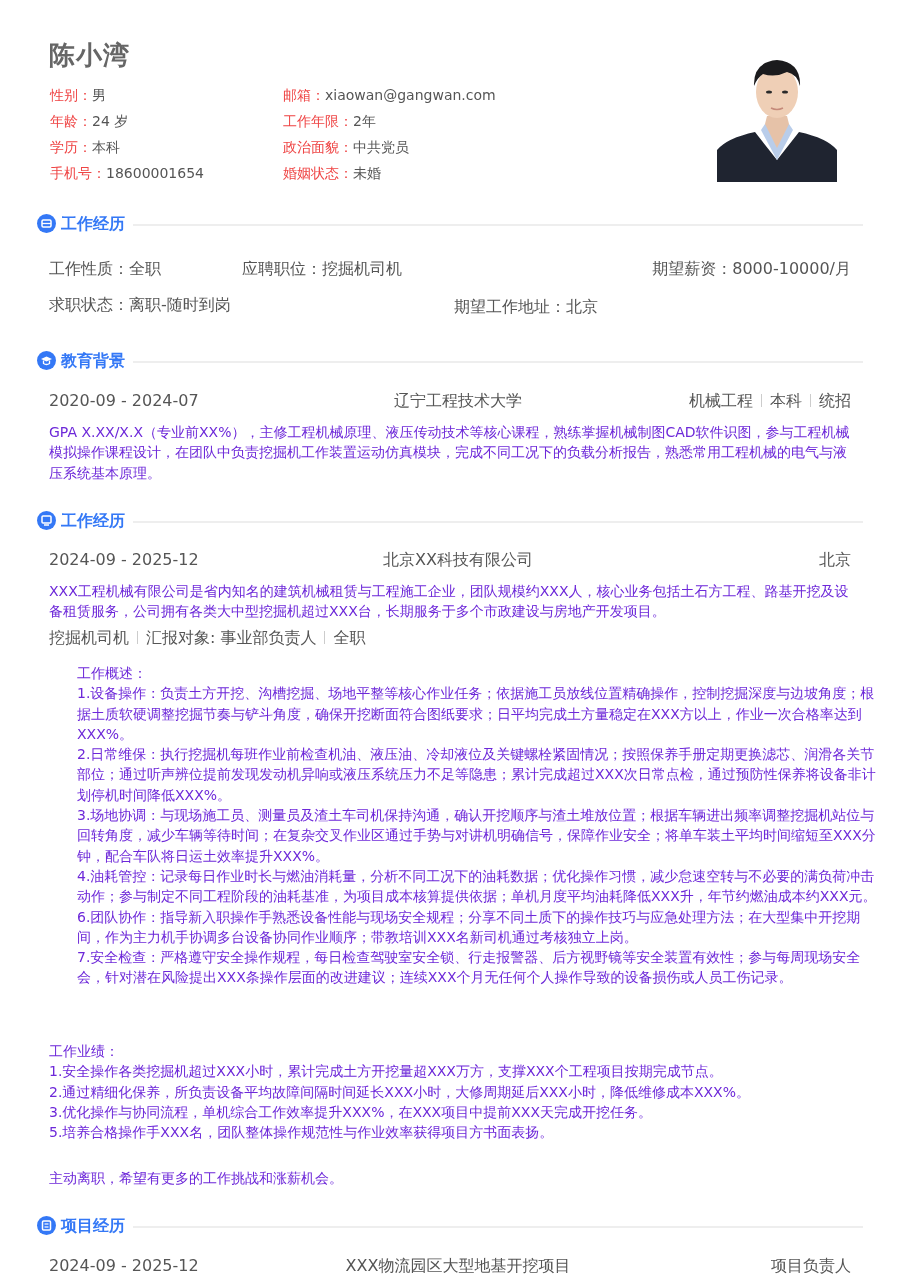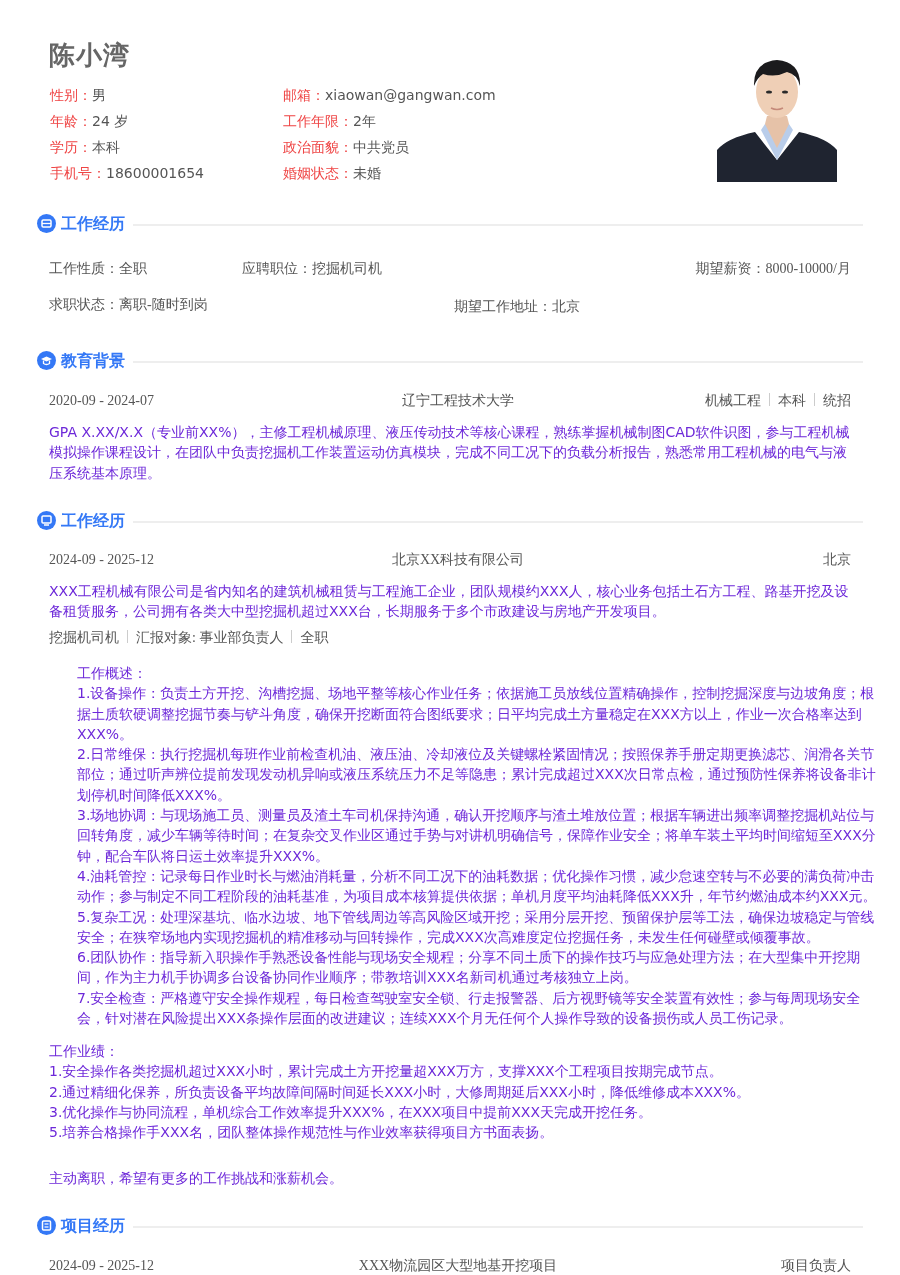--- a/index.html
+++ b/index.html
@@ -17,7 +17,7 @@
   .sec .ttl { position: absolute; left: 24px; top: 0; font-size: 16px; font-weight: bold; color: #3478f6; line-height: 24px; }
   .sec .line { position: absolute; left: 96px; right: 0; top: 12px; height: 2px; background: #eeeeee; }
 
-  .row { position: absolute; left: 49px; width: 802px; font-size: 14px; line-height: 20px; color: #555; white-space: nowrap; font-family: Liberation Serif, serif; }
+  .row { position: absolute; left: 49px; width: 802px; font-size: 16px; line-height: 20px; color: #555; white-space: nowrap; }
   .row .c { position: absolute; left: 16px; right: 0; text-align: center; }
   .row .r { position: absolute; right: 0; }
   .sep { display: inline-block; width: 1px; height: 13px; background: #ccc; margin: 0 8px; vertical-align: -1px; }

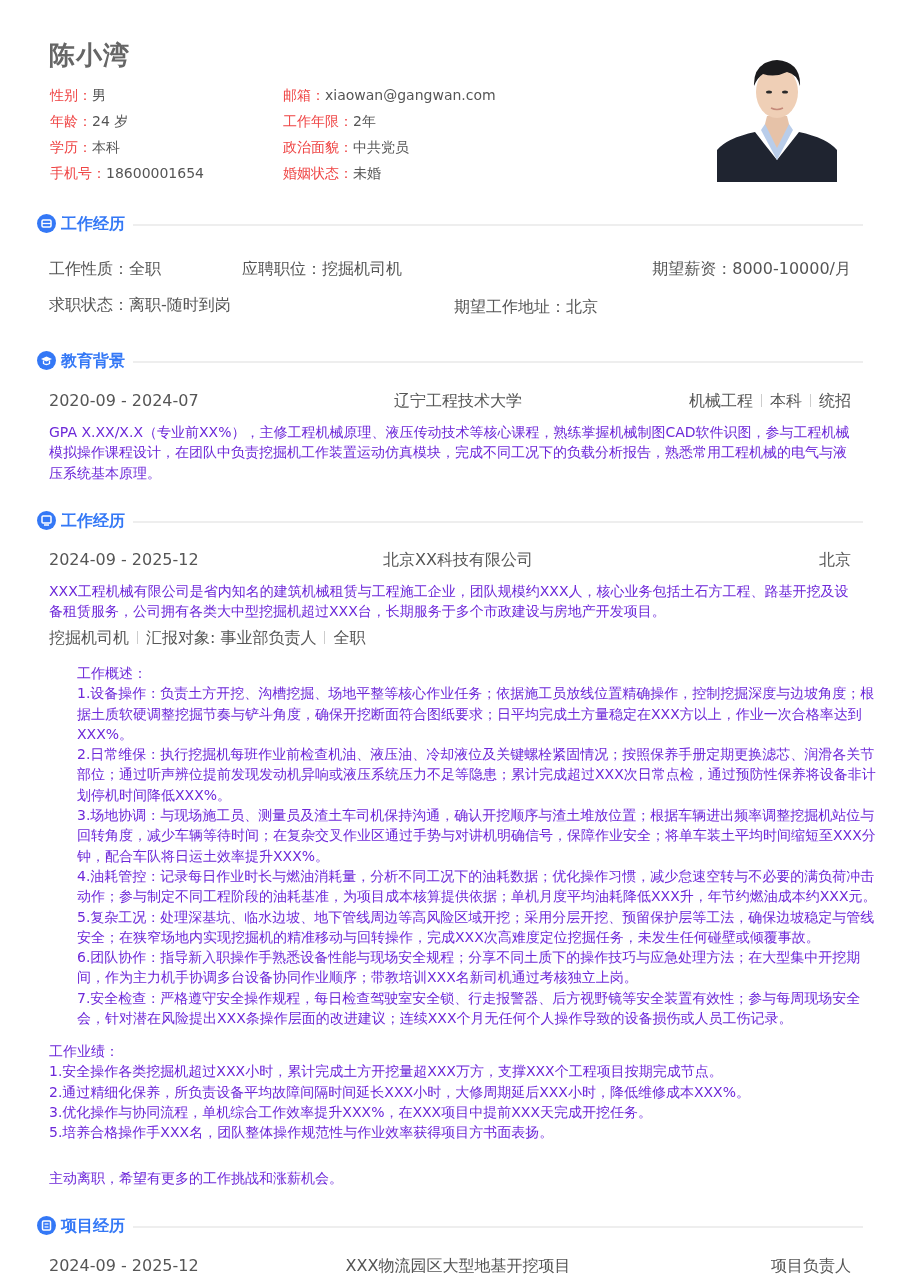--- a/index.html
+++ b/index.html
@@ -116,7 +116,6 @@
   <p>2.日常维保：执行挖掘机每班作业前检查机油、液压油、冷却液位及关键螺栓紧固情况；按照保养手册定期更换滤芯、润滑各关节部位；通过听声辨位提前发现发动机异响或液压系统压力不足等隐患；累计完成超过XXX次日常点检，通过预防性保养将设备非计划停机时间降低XXX%。</p>
   <p>3.场地协调：与现场施工员、测量员及渣土车司机保持沟通，确认开挖顺序与渣土堆放位置；根据车辆进出频率调整挖掘机站位与回转角度，减少车辆等待时间；在复杂交叉作业区通过手势与对讲机明确信号，保障作业安全；将单车装土平均时间缩短至XXX分钟，配合车队将日运土效率提升XXX%。</p>
   <p>4.油耗管控：记录每日作业时长与燃油消耗量，分析不同工况下的油耗数据；优化操作习惯，减少怠速空转与不必要的满负荷冲击动作；参与制定不同工程阶段的油耗基准，为项目成本核算提供依据；单机月度平均油耗降低XXX升，年节约燃油成本约XXX元。</p>
-  <p>5.复杂工况：处理深基坑、临水边坡、地下管线周边等高风险区域开挖；采用分层开挖、预留保护层等工法，确保边坡稳定与管线安全；在狭窄场地内实现挖掘机的精准移动与回转操作，完成XXX次高难度定位挖掘任务，未发生任何碰壁或倾覆事故。</p>
   <p>6.团队协作：指导新入职操作手熟悉设备性能与现场安全规程；分享不同土质下的操作技巧与应急处理方法；在大型集中开挖期间，作为主力机手协调多台设备协同作业顺序；带教培训XXX名新司机通过考核独立上岗。</p>
   <p>7.安全检查：严格遵守安全操作规程，每日检查驾驶室安全锁、行走报警器、后方视野镜等安全装置有效性；参与每周现场安全会，针对潜在风险提出XXX条操作层面的改进建议；连续XXX个月无任何个人操作导致的设备损伤或人员工伤记录。</p>
 </div>

